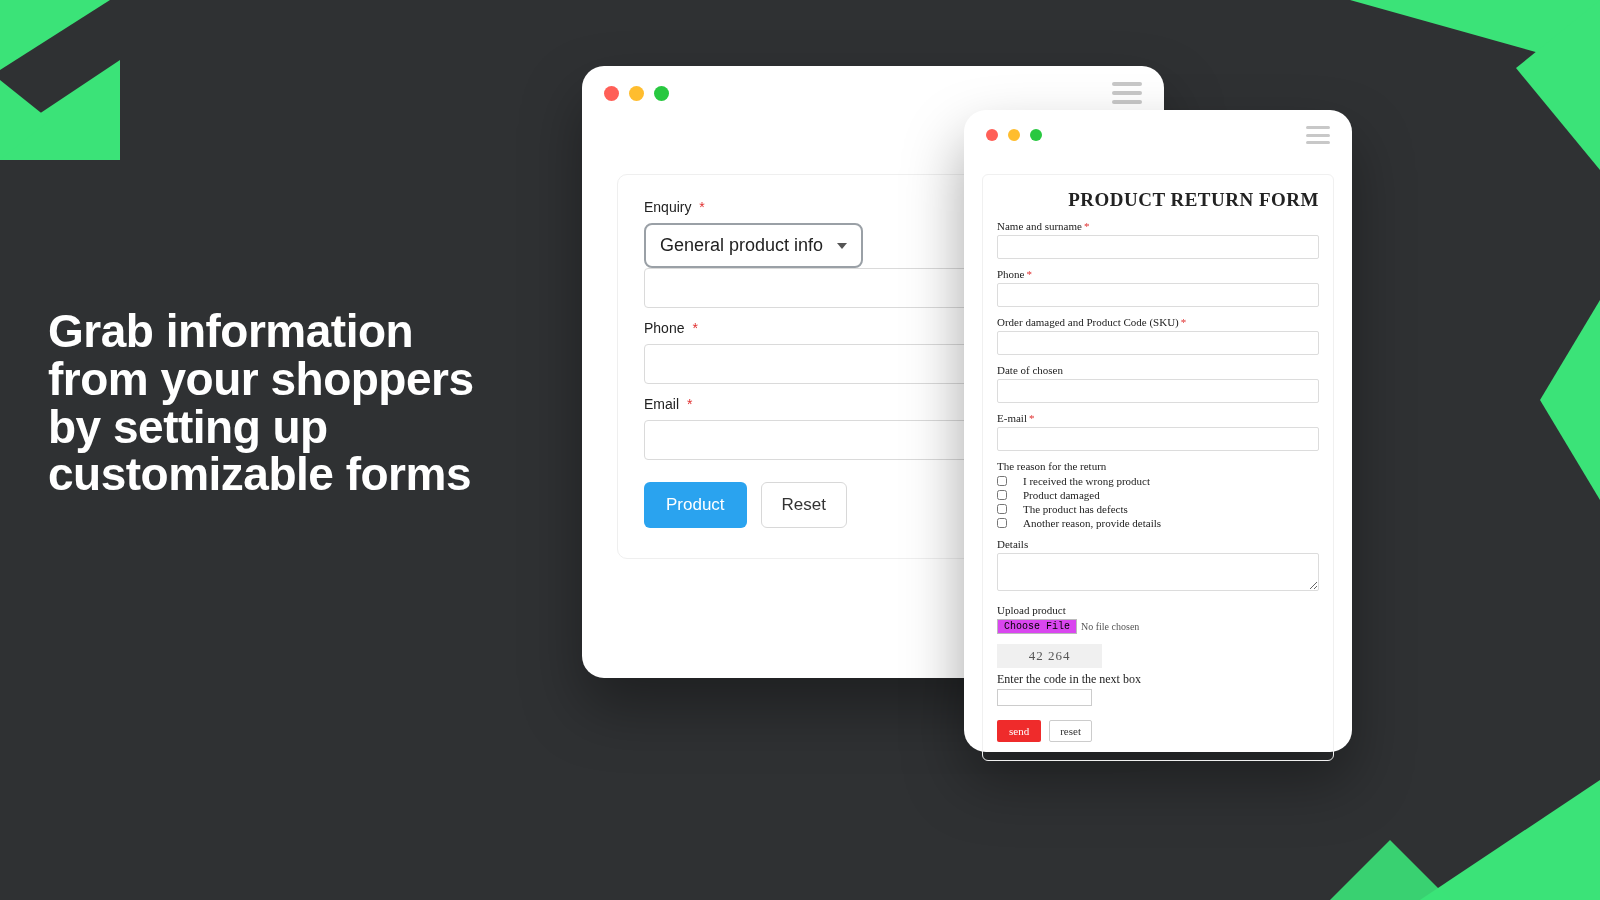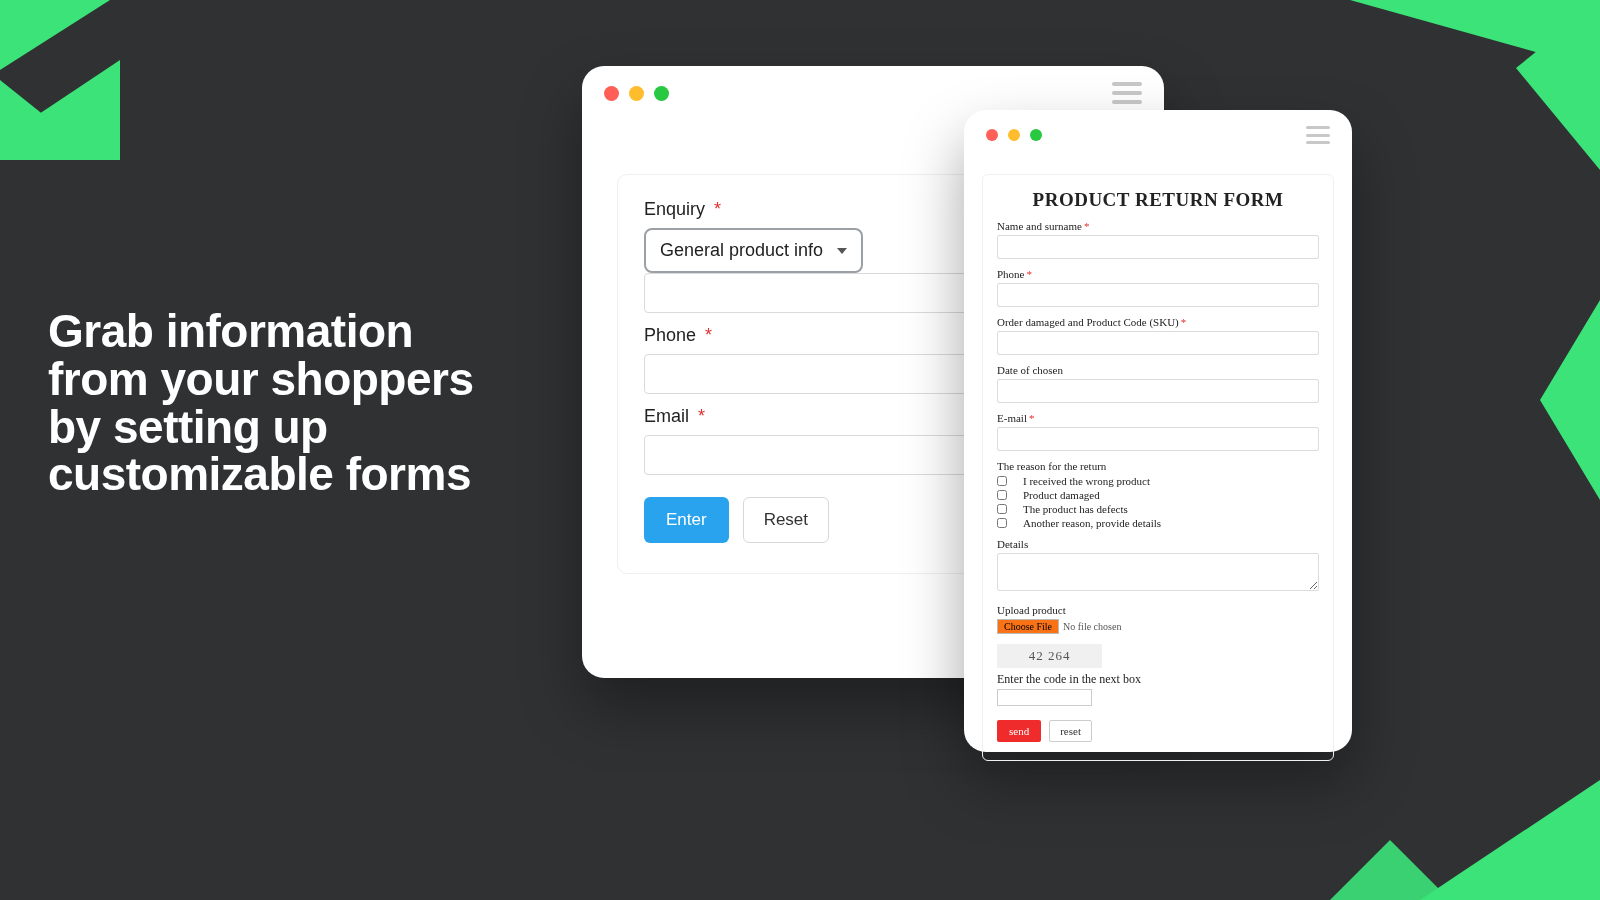--- a/index.html
+++ b/index.html
@@ -71,7 +71,7 @@
     border-radius: 10px;
     padding: 24px 26px 30px;
   }
-  .lbl-a { font-size: 18px; color: #222; margin-top: 12px; margin-bottom: 8px; }
+  .lbl-a { font-size: 14px; color: #222; margin-top: 12px; margin-bottom: 8px; }
   .lbl-a:first-child { margin-top: 0; }
   .req { color: #e02f2f; margin-left: 4px; }
   .select-a {

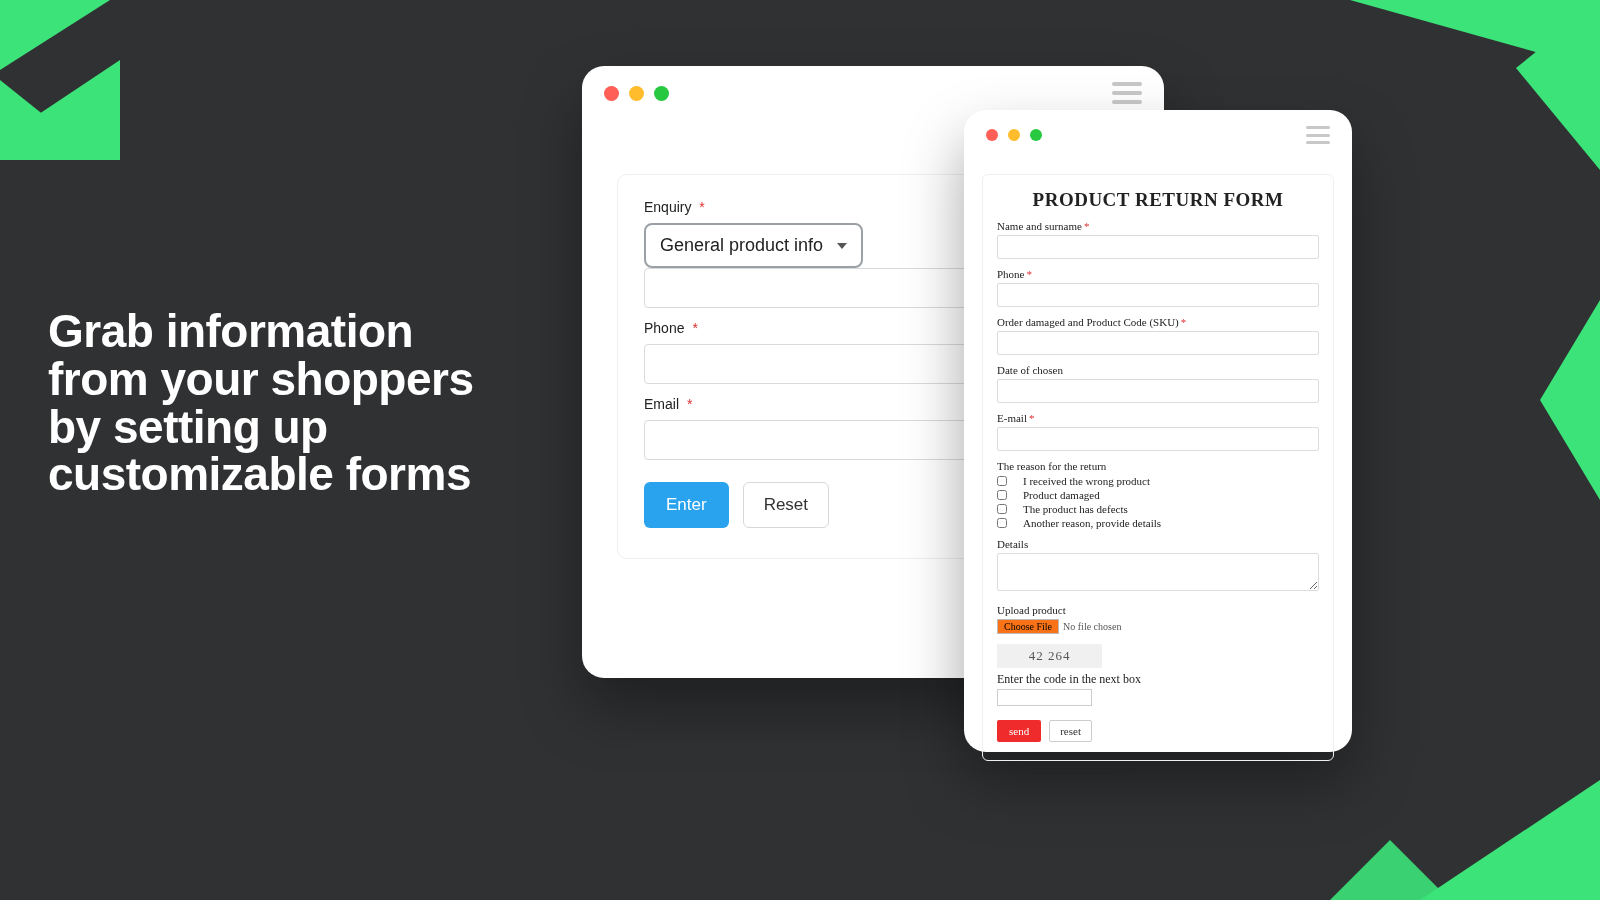--- a/index.html
+++ b/index.html
@@ -124,7 +124,7 @@
     color: #222;
   }
   .title-b {
-    text-align: center;
+    text-align: right;
     font-size: 19px;
     font-weight: 600;
     letter-spacing: .5px;

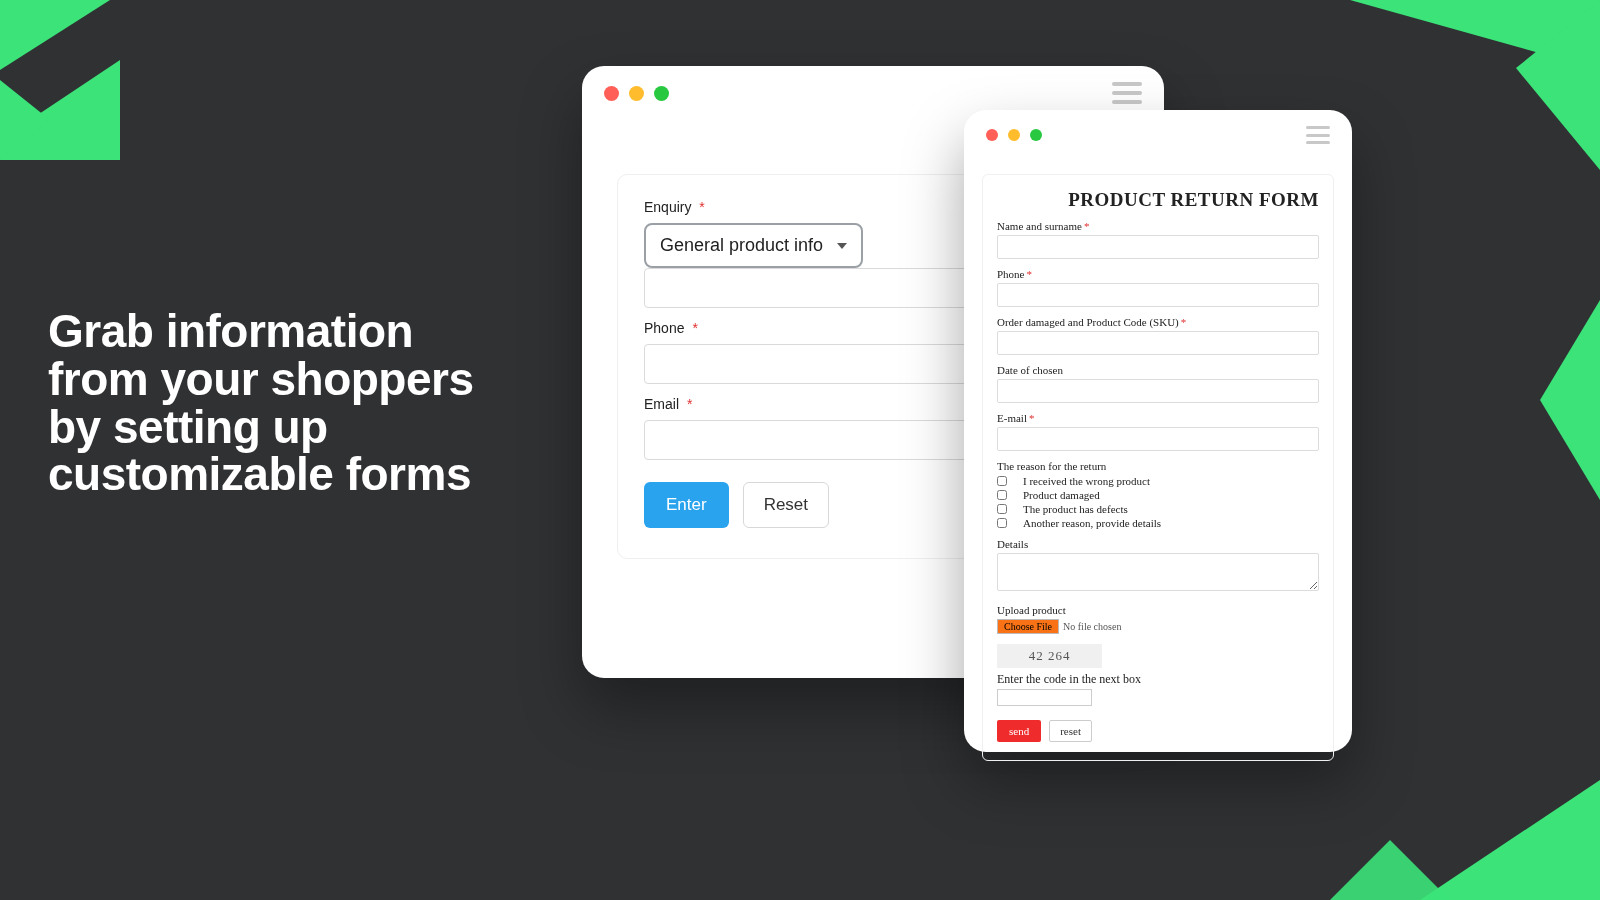--- a/index.html
+++ b/index.html
@@ -250,7 +250,7 @@
     <input class="input-a" style="">
 
     <div class="btn-row-a">
-      <button class="btn-submit">Enter</button>
+      <button class="btn-submit">Product</button>
       <button class="btn-reset">Reset</button>
     </div>
   </div>

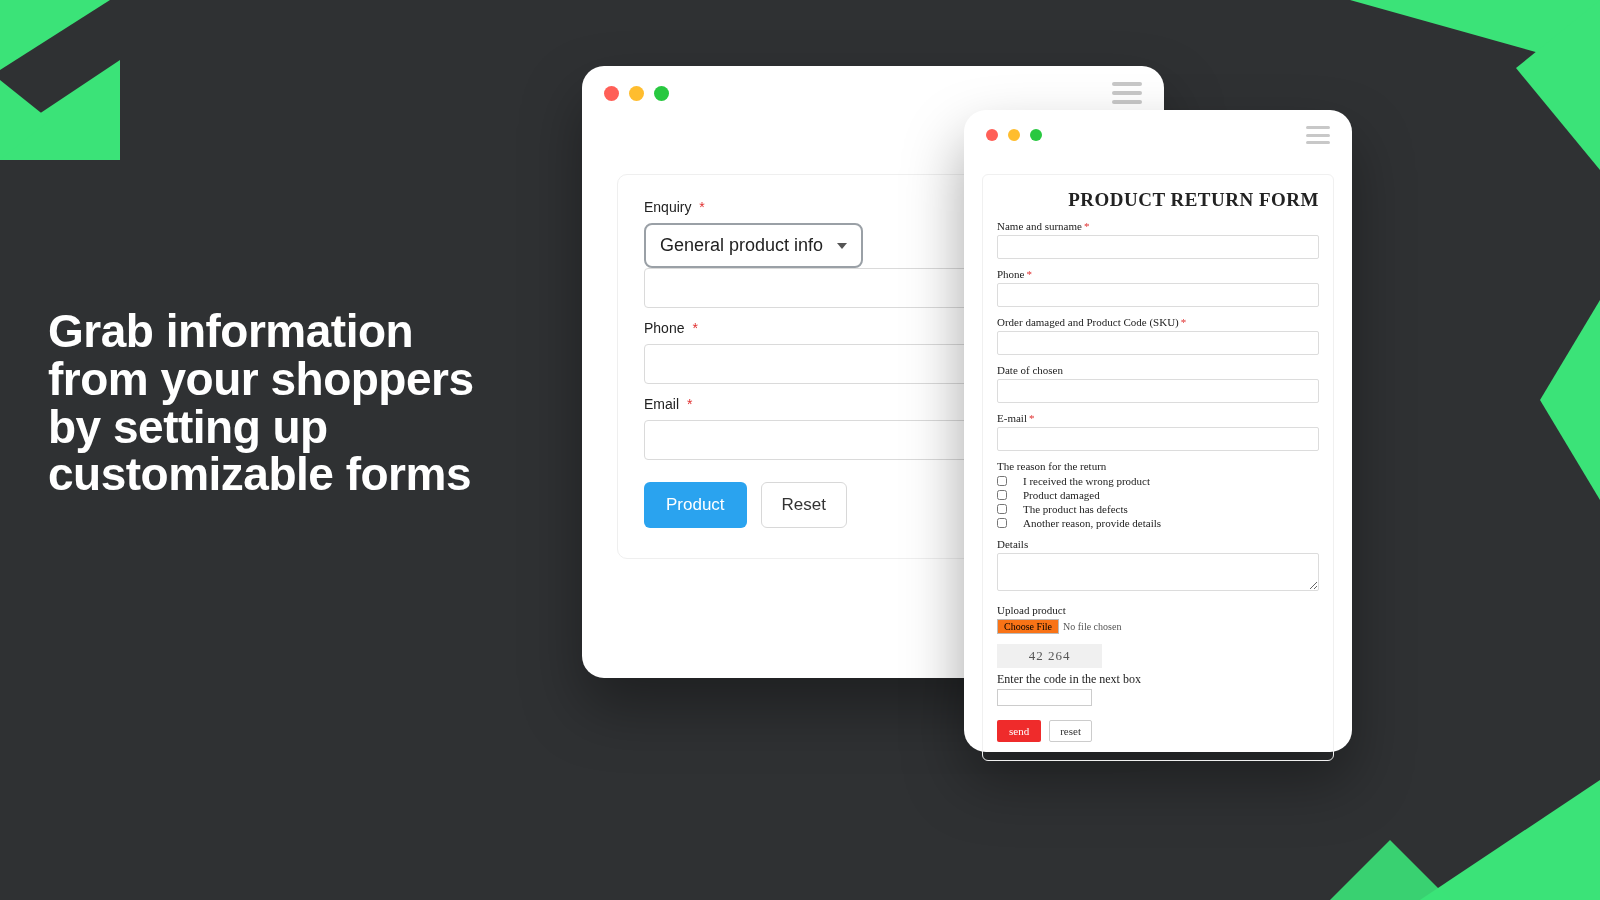--- a/index.html
+++ b/index.html
@@ -155,10 +155,10 @@
   .file-row { display: flex; align-items: center; font-size: 10px; margin-top: 3px; }
   .file-btn {
     border: 1px solid #bbb;
-    background: #f97316;
+    background: #d946ef;
     padding: 1px 6px;
     font-size: 10px;
-    font-family: Liberation Serif, serif;
+    font-family: Liberation Mono, monospace;
     cursor: pointer;
   }
   .file-txt { margin-left: 4px; color: #555; }

